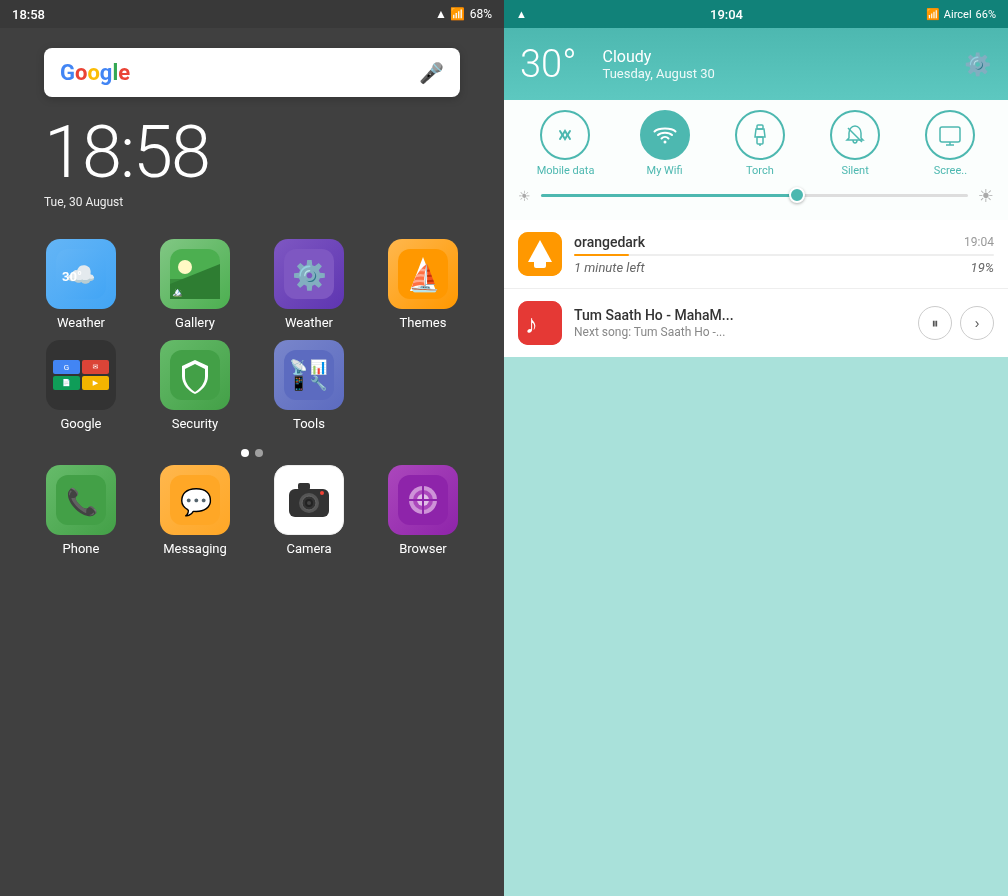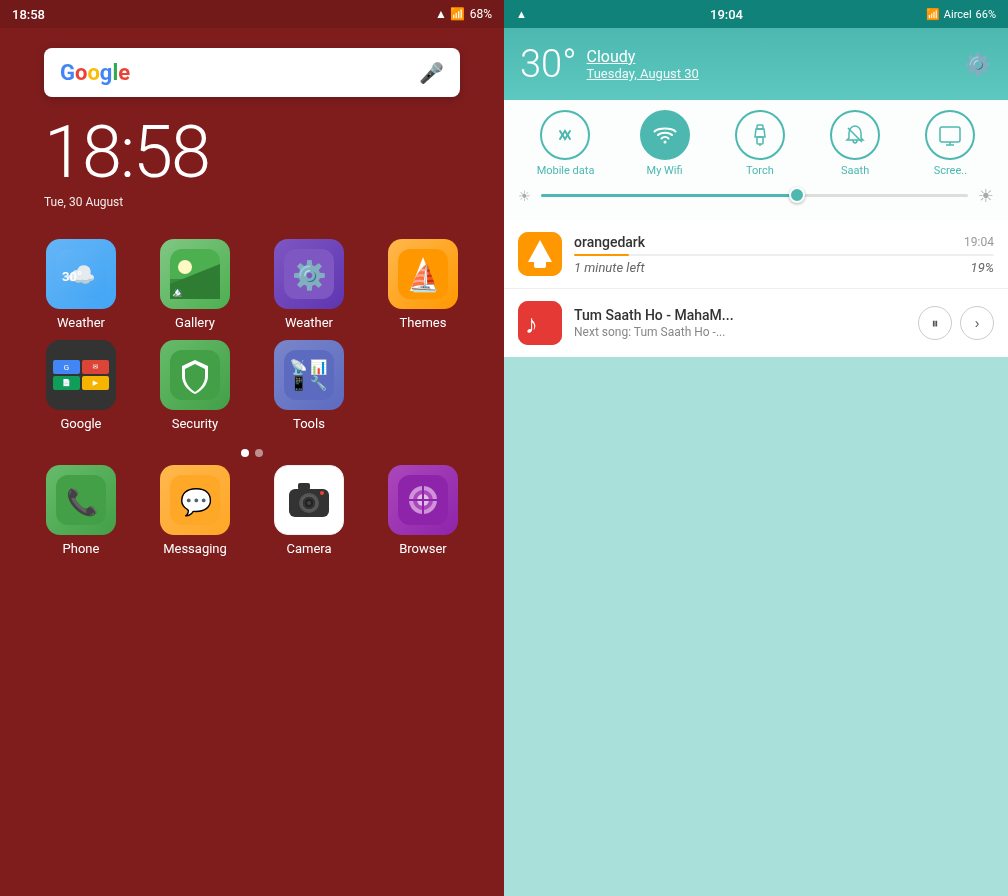--- a/index.html
+++ b/index.html
@@ -9,7 +9,7 @@
     .left-panel {
       width: 504px;
       height: 896px;
-      background: #7f1d1d;
+      background: #404040;
       position: relative;
       overflow: hidden;
     }

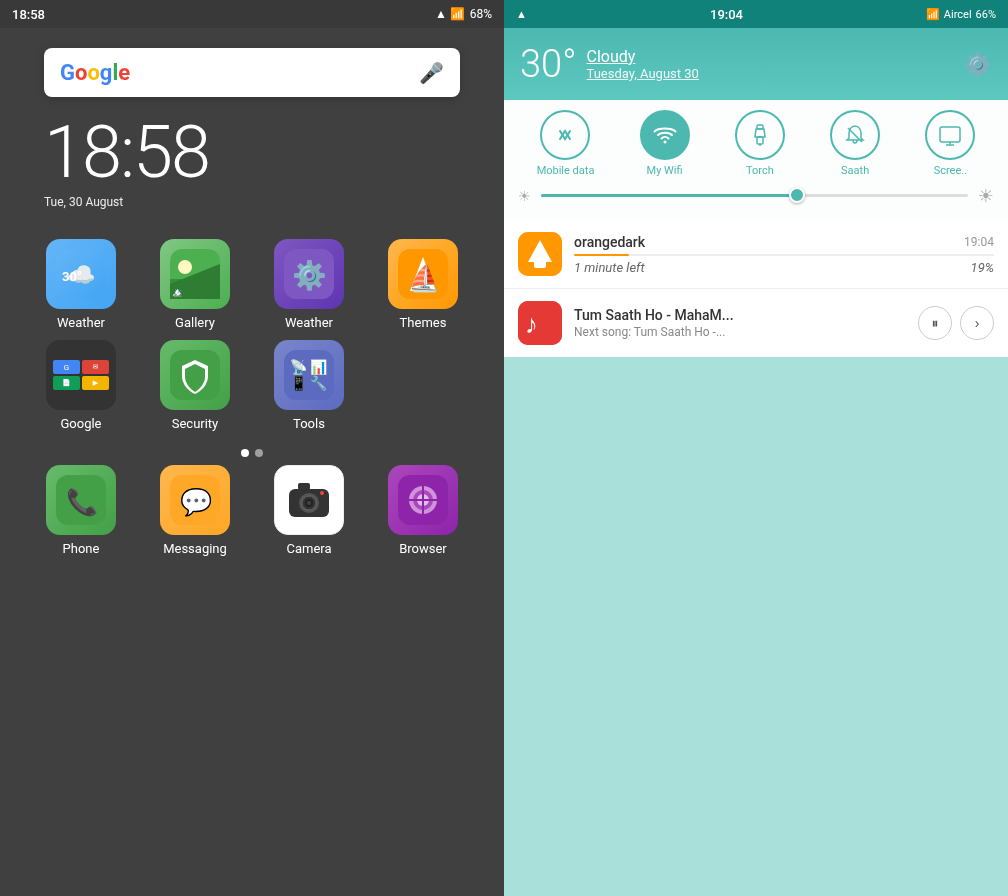--- a/index.html
+++ b/index.html
@@ -147,7 +147,7 @@
       justify-content: space-between;
     }
     .weather-temp { color: white; font-size: 38px; font-weight: 300; }
-    .weather-info { color: white; margin-left: 10px; text-decoration: underline; }
+    .weather-info { color: white; margin-left: 26px; }
     .weather-condition { font-size: 16px; }
     .weather-date { font-size: 13px; opacity: 0.9; }
     .weather-gear { color: white; font-size: 22px; cursor: pointer; }

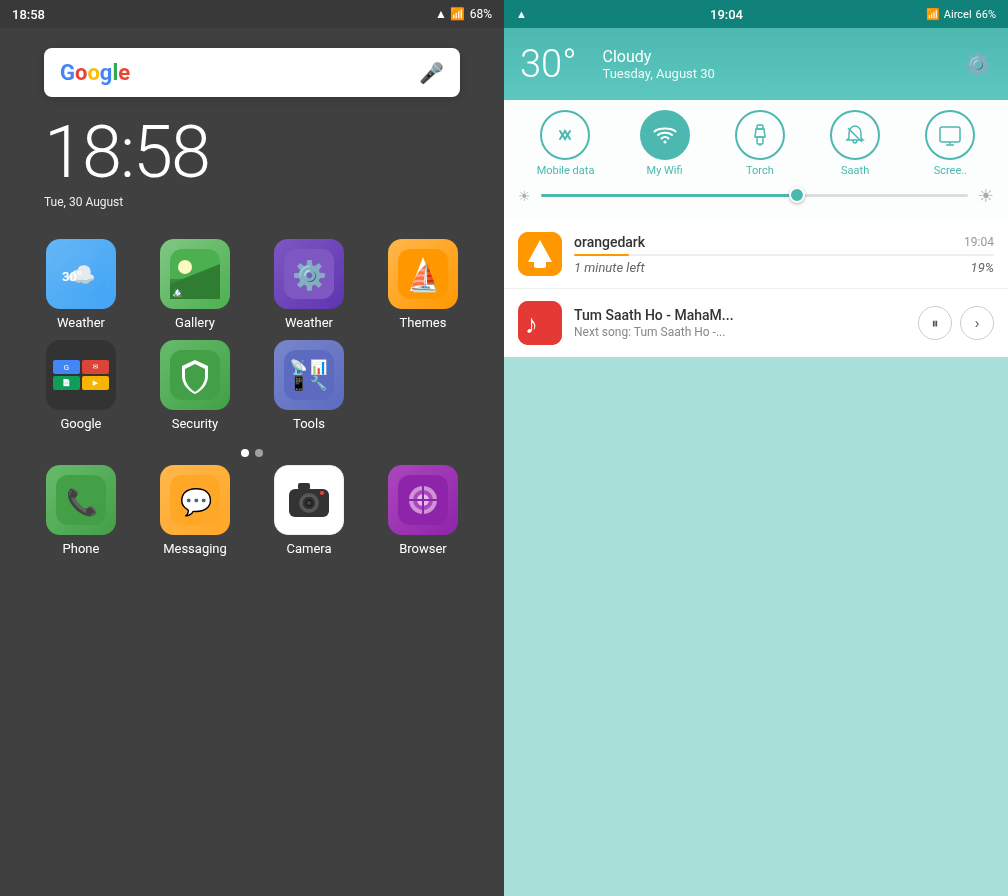--- a/index.html
+++ b/index.html
@@ -542,7 +542,7 @@
               <line x1="5" y1="5" x2="19" y2="19" stroke="#4db8b0" stroke-width="1.5"></line>
             </svg>
           </div>
-          <span class="toggle-label">Saath</span>
+          <span class="toggle-label">Silent</span>
         </div>
         <div class="toggle-item">
           <div class="toggle-circle">

